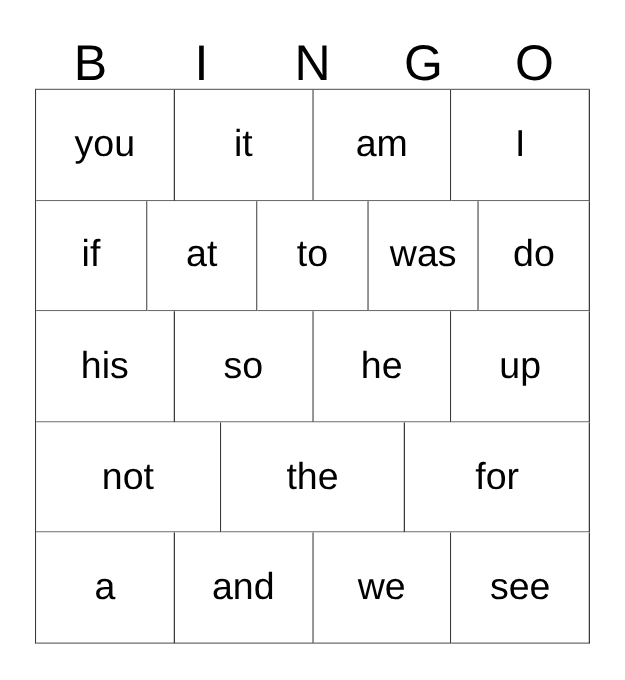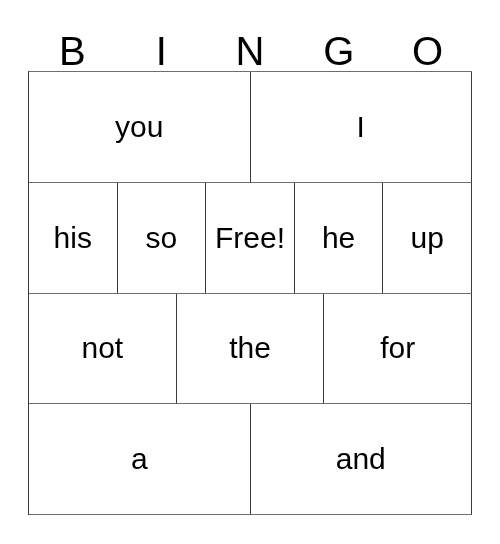--- a/index.html
+++ b/index.html
@@ -108,6 +108,9 @@
         <span class="cell-text">you</span>
       </div>
       <div class="grid-cell">
+        <span class="cell-text">it</span>
+      </div>
+      <div class="grid-cell">
         <span class="cell-text">I</span>
       </div>
     </div>

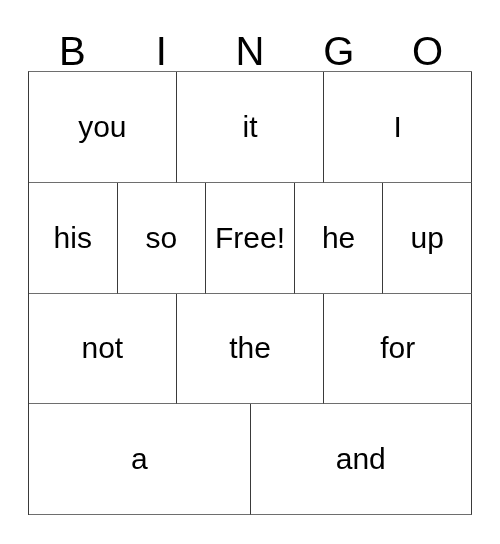--- a/index.html
+++ b/index.html
@@ -111,6 +111,9 @@
         <span class="cell-text">it</span>
       </div>
       <div class="grid-cell">
+        <span class="cell-text">am</span>
+      </div>
+      <div class="grid-cell">
         <span class="cell-text">I</span>
       </div>
     </div>

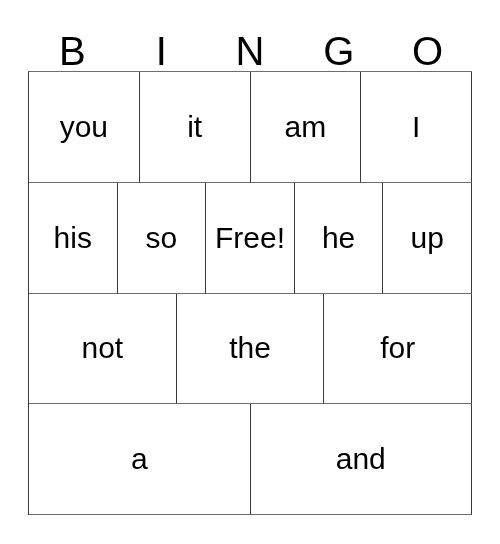--- a/index.html
+++ b/index.html
@@ -118,6 +118,23 @@
       </div>
     </div>
 
+    <div class="grid-row">
+      <div class="grid-cell">
+        <span class="cell-text">if</span>
+      </div>
+      <div class="grid-cell">
+        <span class="cell-text">at</span>
+      </div>
+      <div class="grid-cell">
+        <span class="cell-text">to</span>
+      </div>
+      <div class="grid-cell">
+        <span class="cell-text">was</span>
+      </div>
+      <div class="grid-cell">
+        <span class="cell-text">do</span>
+      </div>
+    </div>
 
     <div class="grid-row">
       <div class="grid-cell">

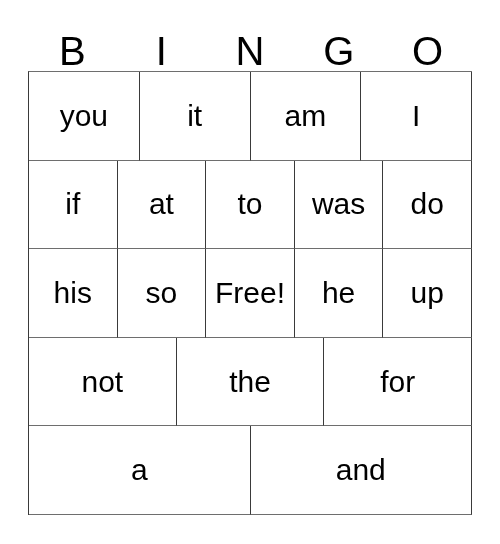--- a/index.html
+++ b/index.html
@@ -144,9 +144,6 @@
         <span class="cell-text">so</span>
       </div>
       <div class="grid-cell">
-        <span class="cell-text">Free!</span>
-      </div>
-      <div class="grid-cell">
         <span class="cell-text">he</span>
       </div>
       <div class="grid-cell">

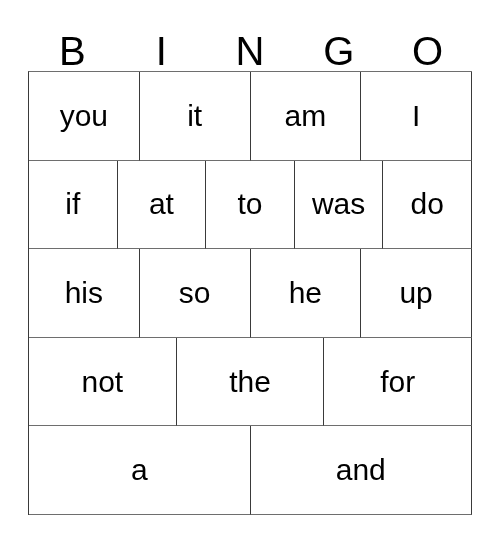--- a/index.html
+++ b/index.html
@@ -170,6 +170,9 @@
       <div class="grid-cell">
         <span class="cell-text">and</span>
       </div>
+      <div class="grid-cell">
+        <span class="cell-text">we</span>
+      </div>
     </div>
 
   </div>

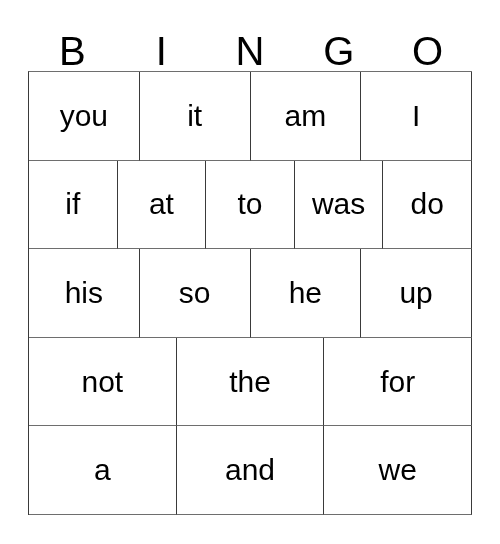--- a/index.html
+++ b/index.html
@@ -173,6 +173,9 @@
       <div class="grid-cell">
         <span class="cell-text">we</span>
       </div>
+      <div class="grid-cell">
+        <span class="cell-text">see</span>
+      </div>
     </div>
 
   </div>

